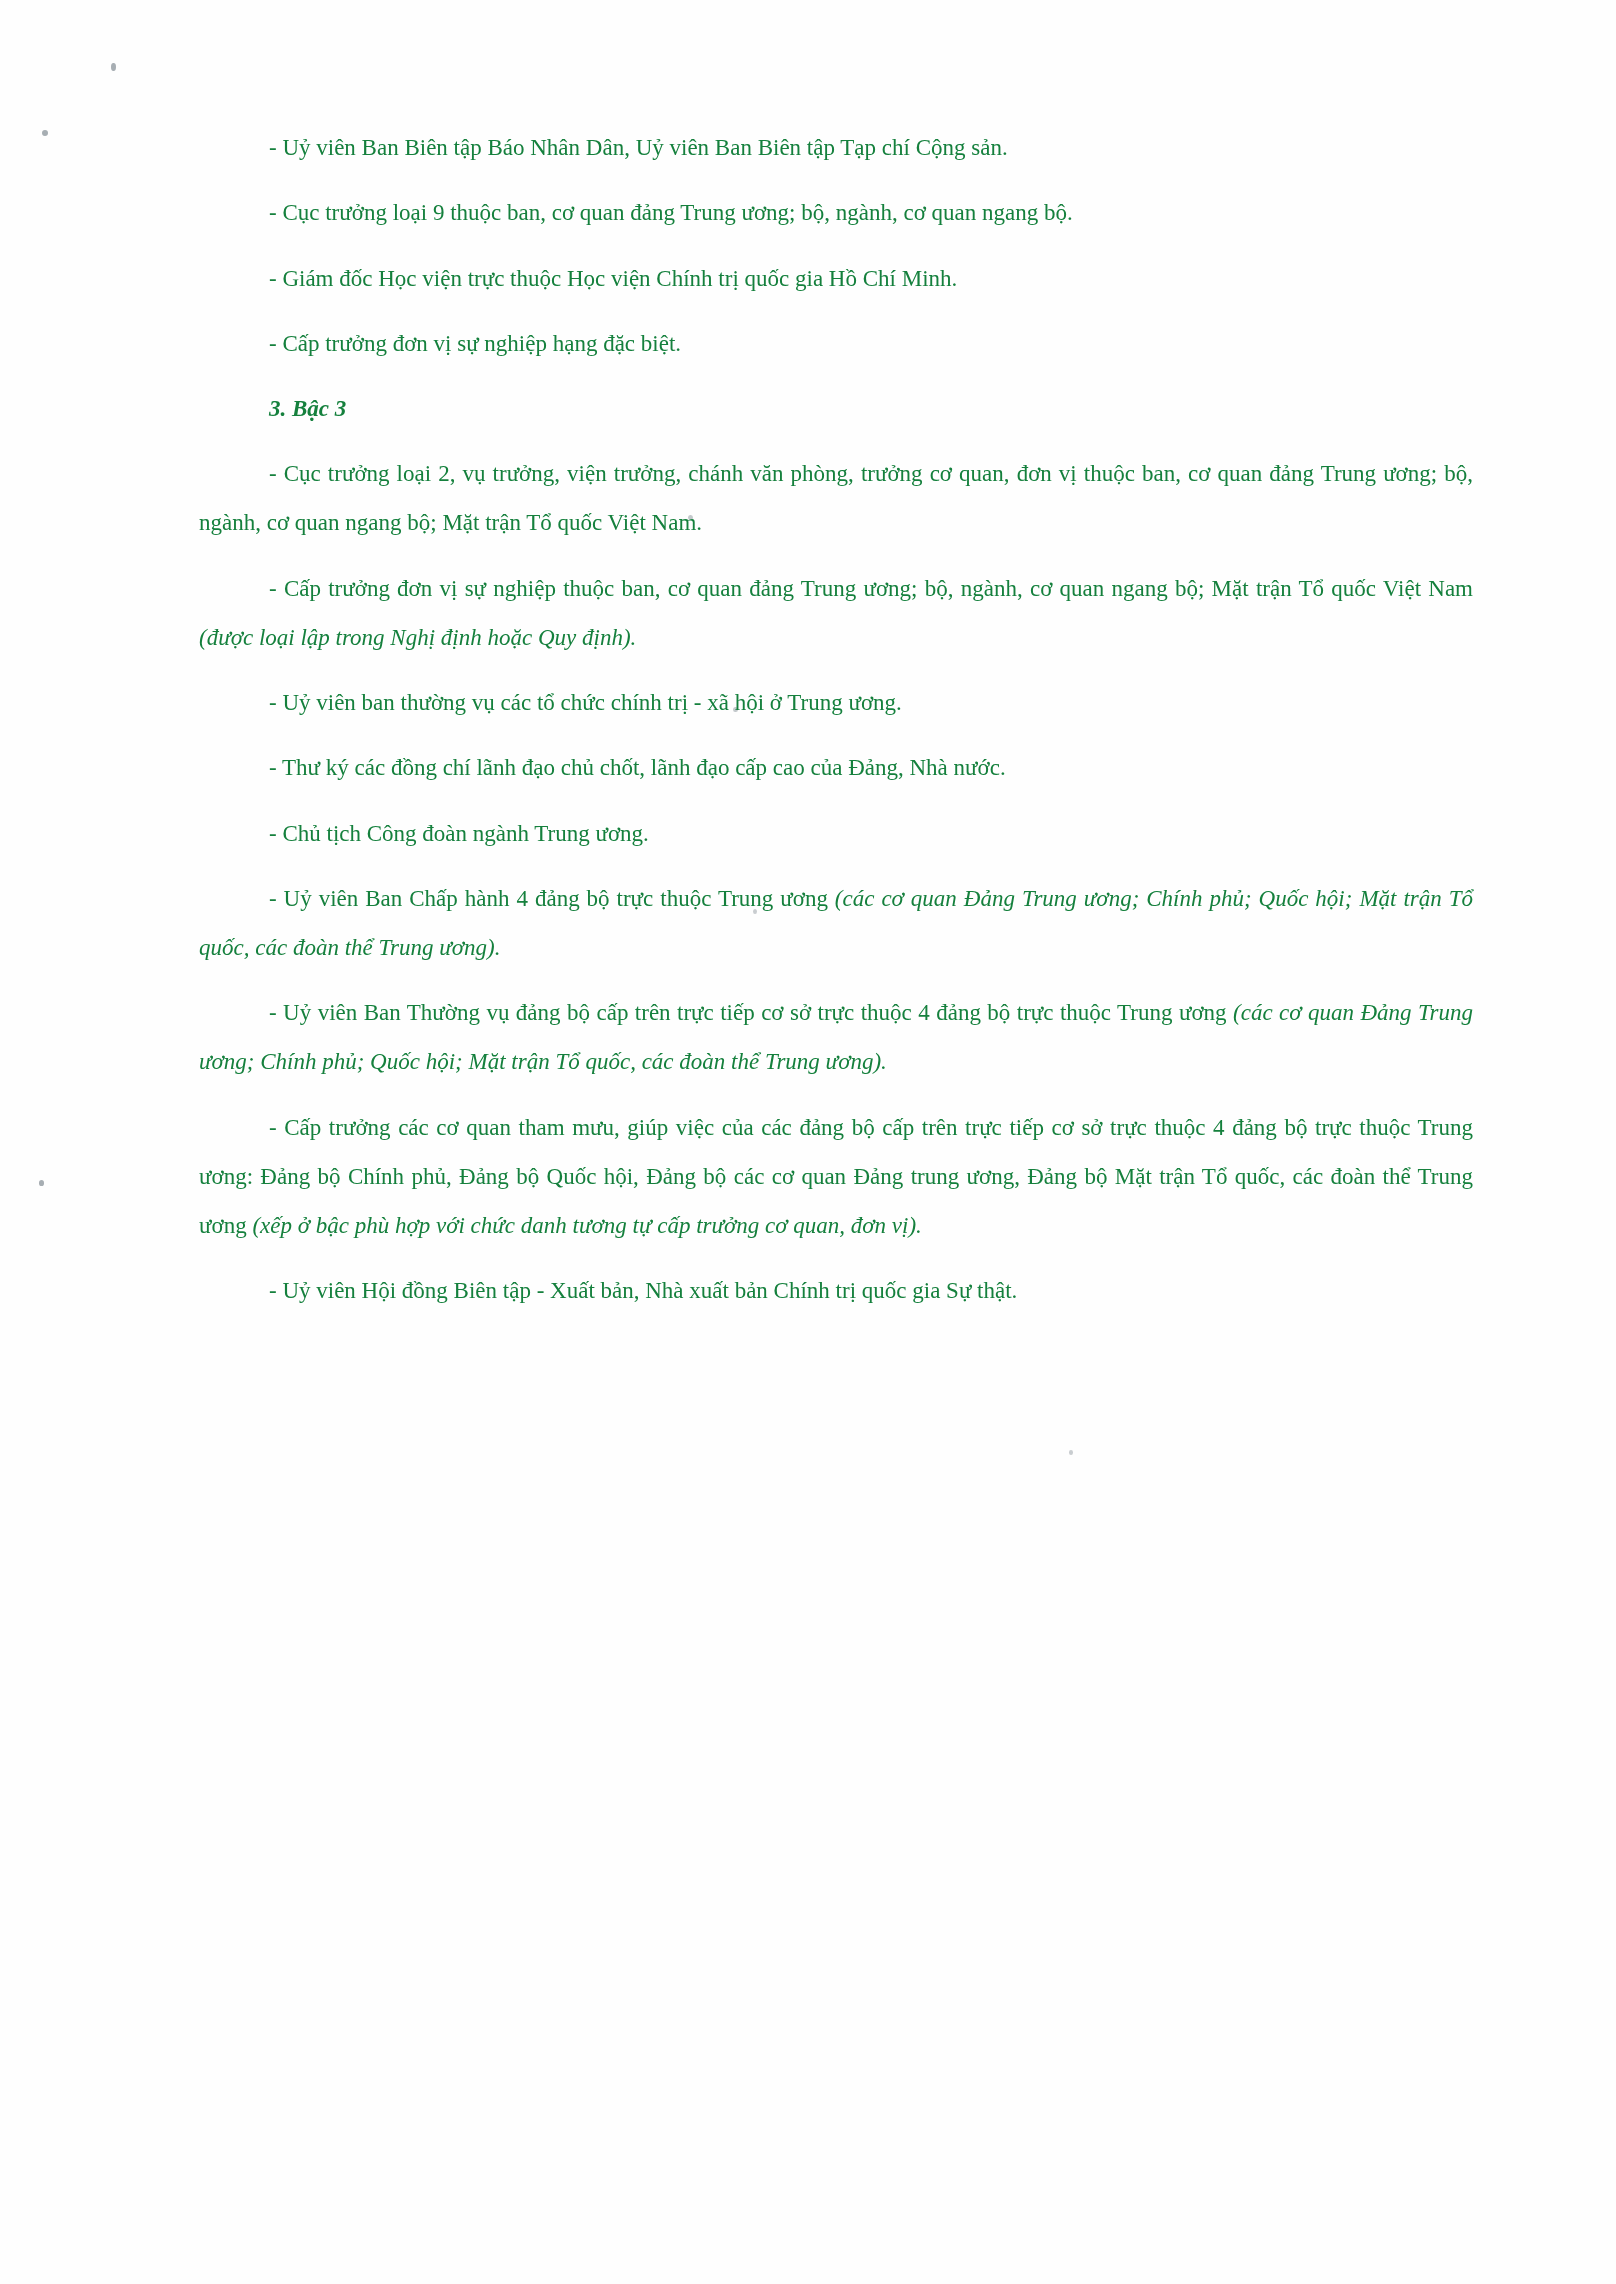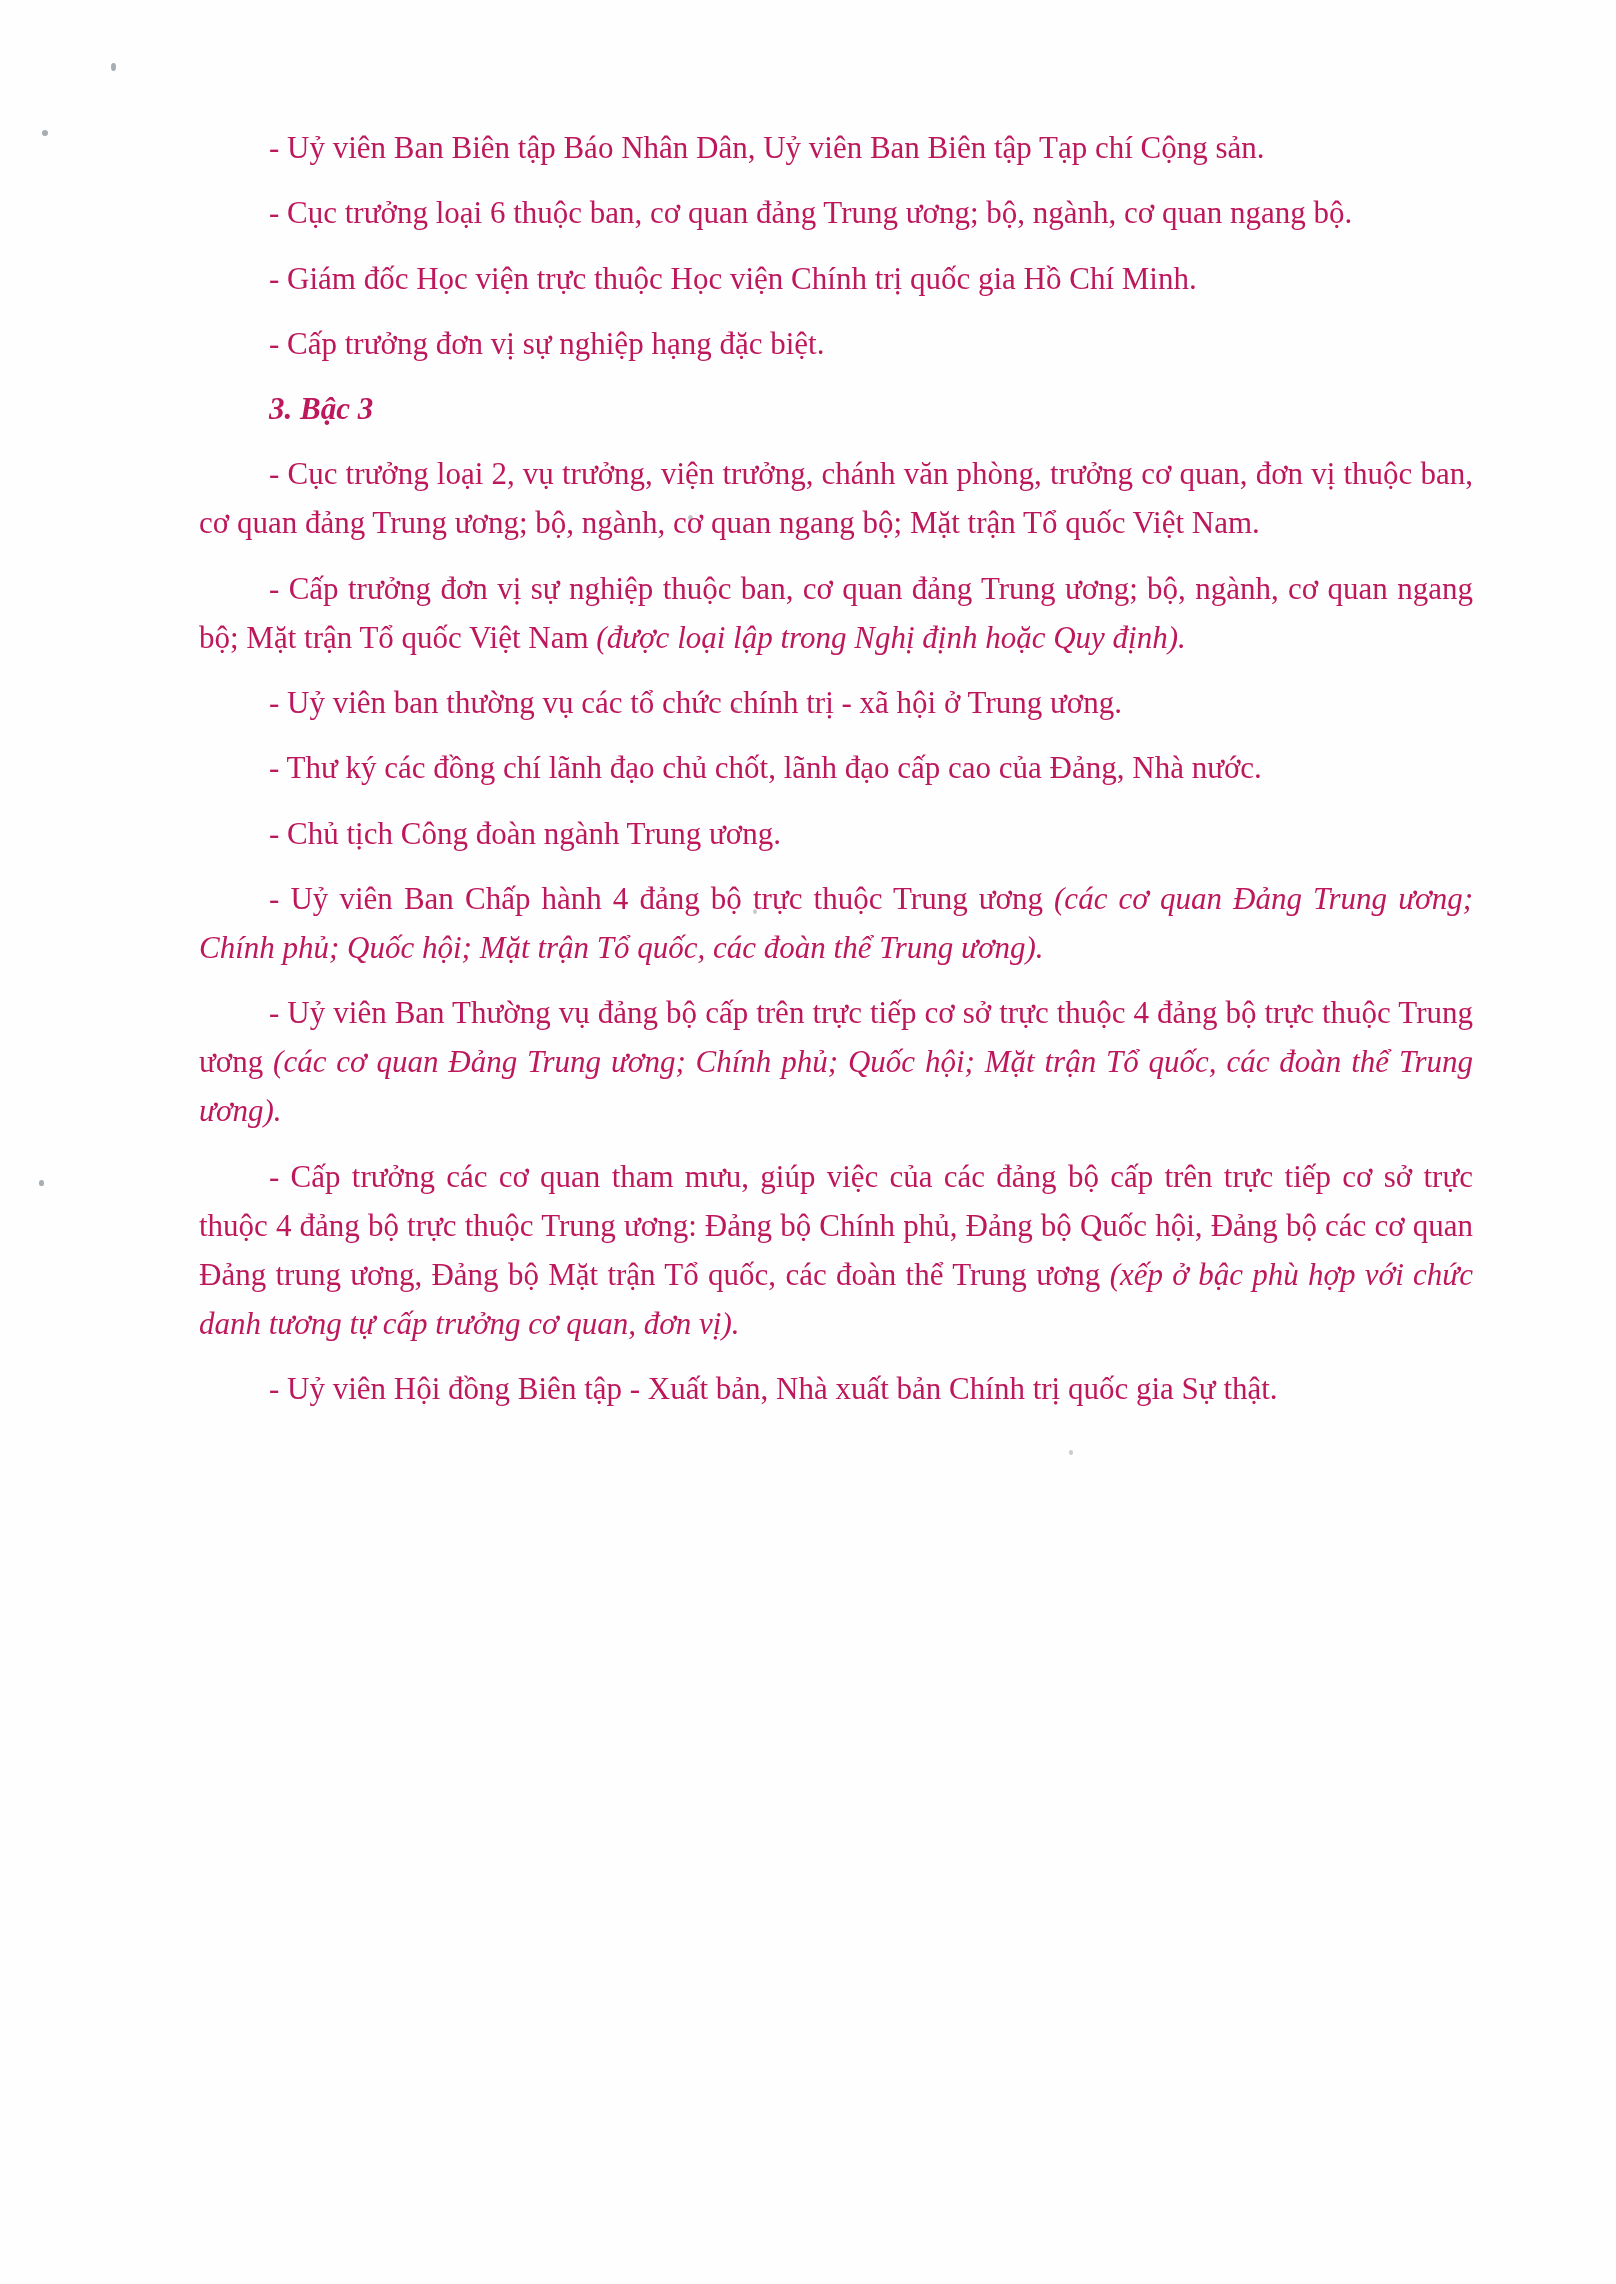--- a/index.html
+++ b/index.html
@@ -57,11 +57,11 @@
     left: 199px;
     top: 123px;
     width: 1274px;
-    font-size: 31px;
+    font-size: 23px;
     line-height: 49px;
     text-align: justify;
     text-justify: inter-word;
-    color: #be185d;
+    color: #15803d;
     -webkit-font-smoothing: antialiased;
   }
   #body-text p {

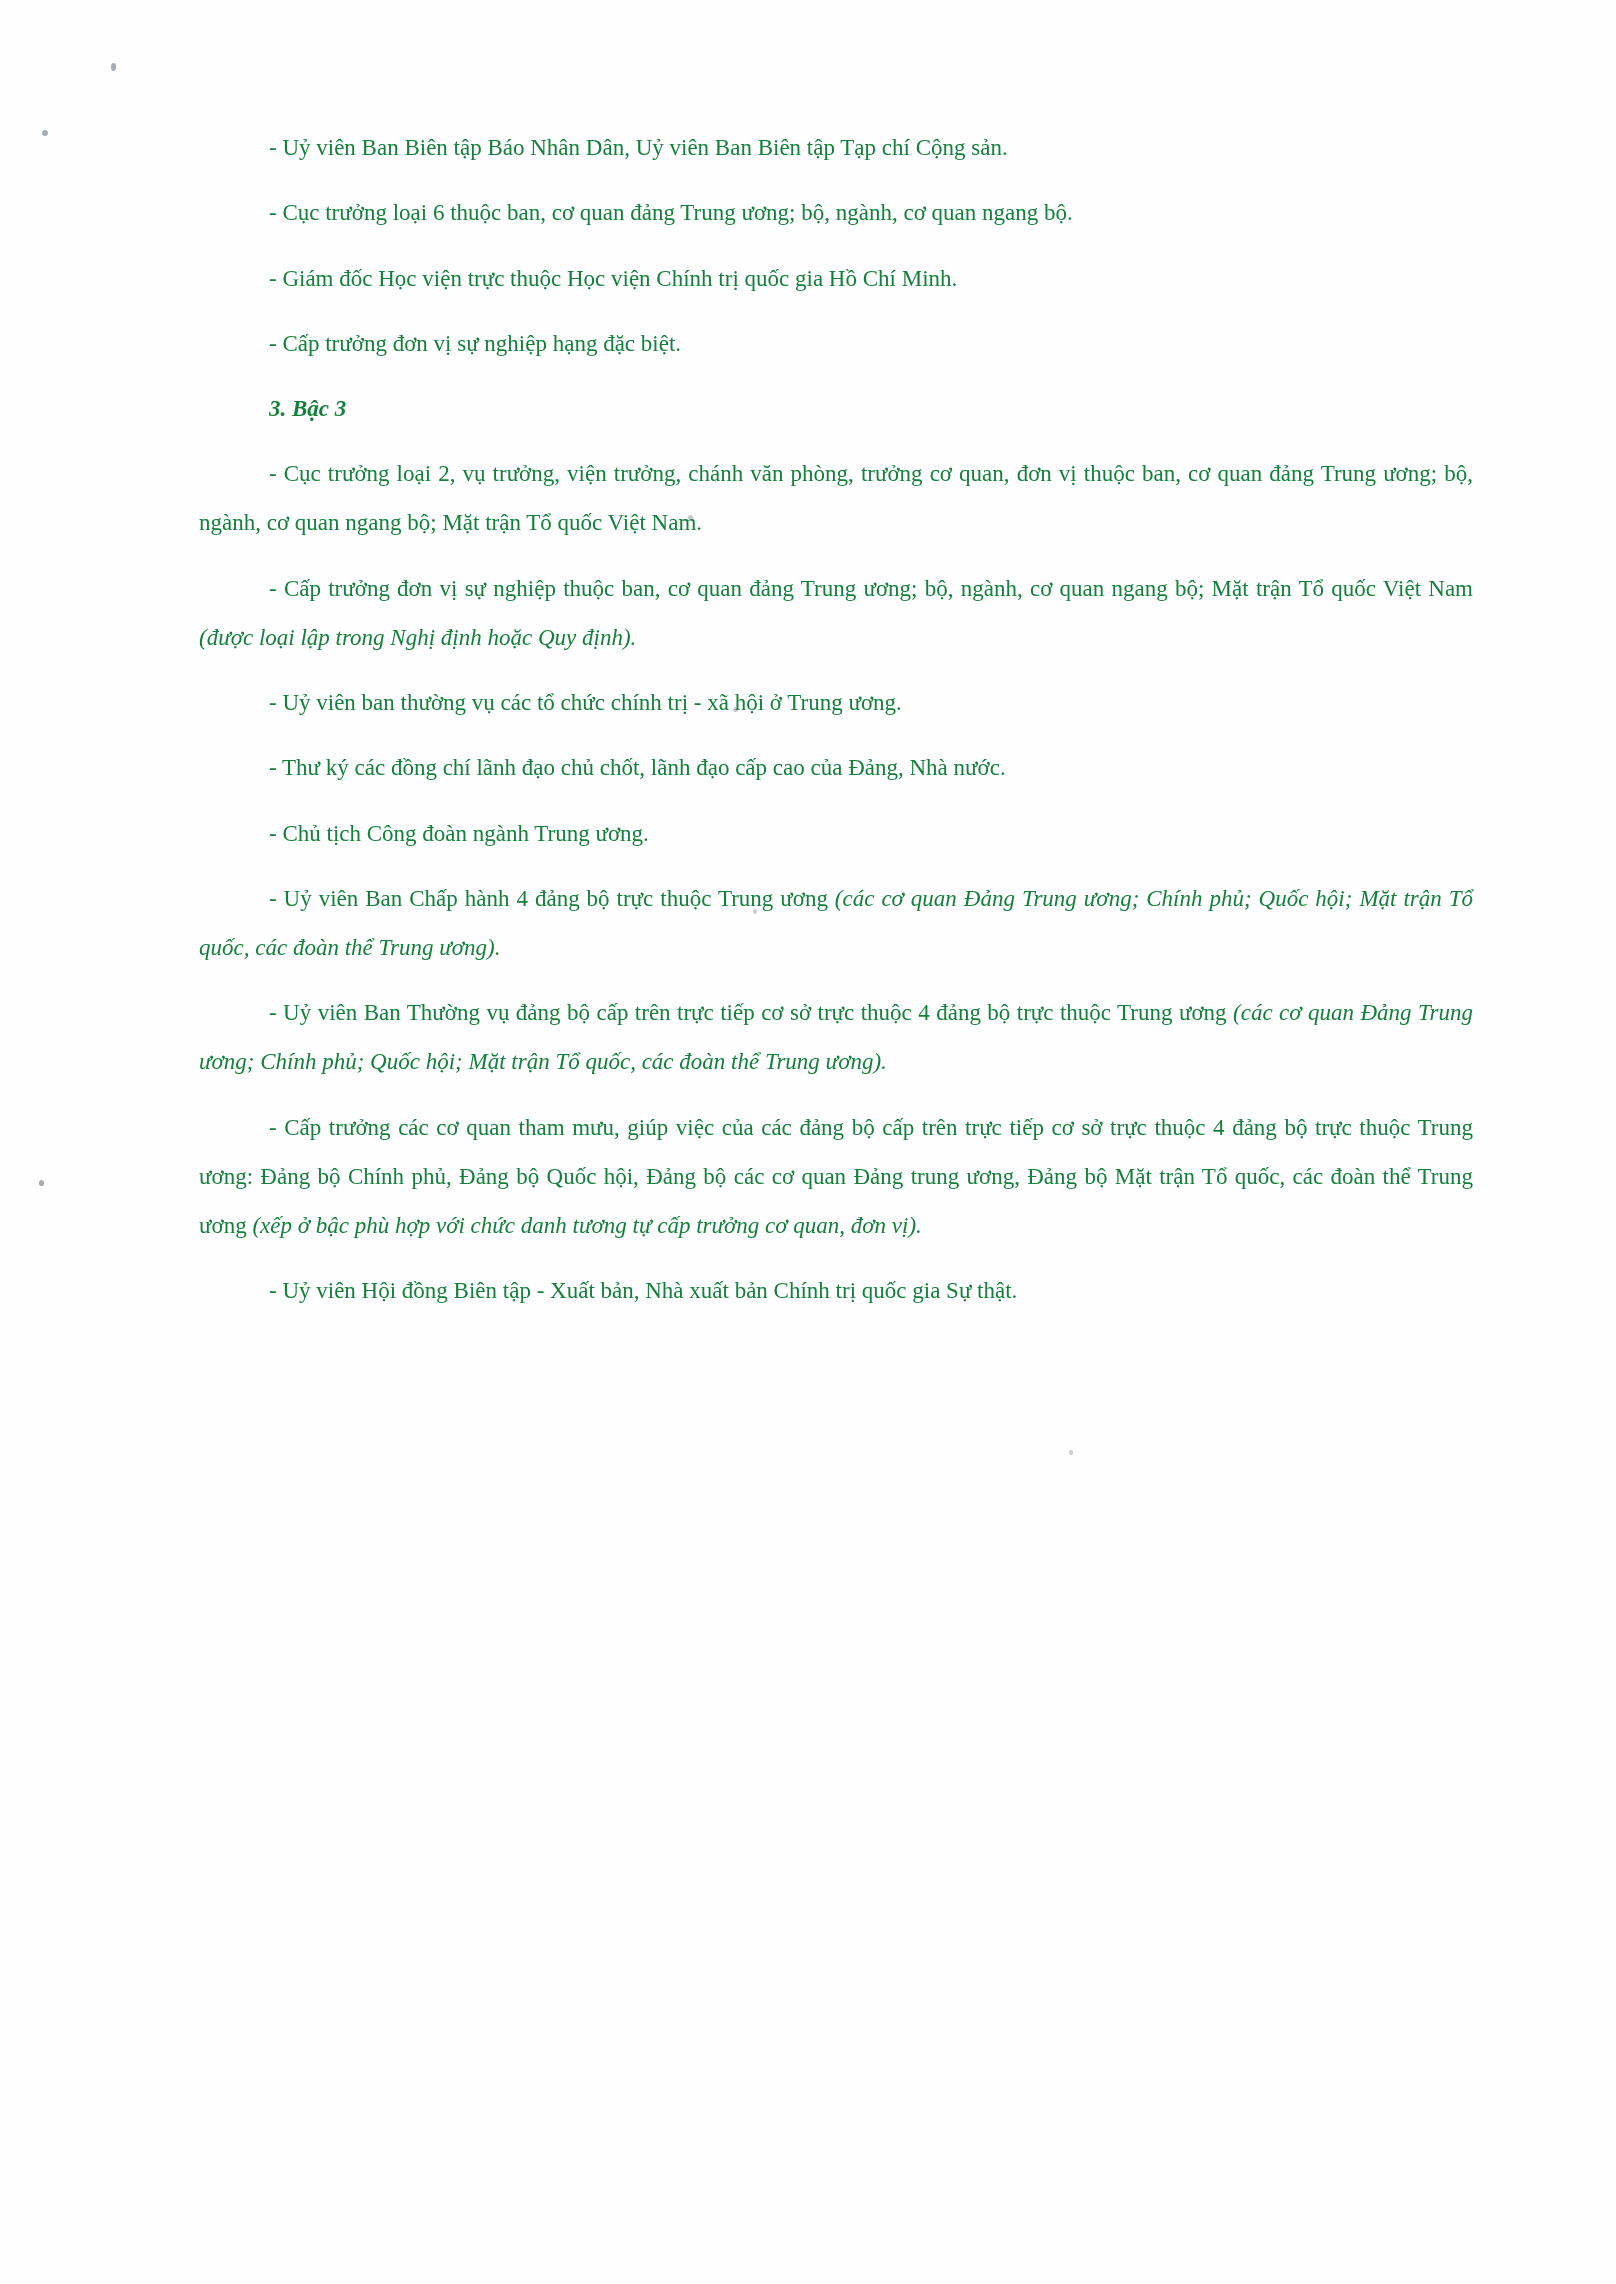--- a/index.html
+++ b/index.html
@@ -105,7 +105,7 @@
 
   <div id="body-text">
       <p><span>- Uỷ viên Ban Biên tập Báo Nhân Dân, Uỷ viên Ban Biên tập Tạp chí Cộng sản.</span></p>
-      <p><span>- Cục trưởng loại 6 thuộc ban, cơ quan đảng Trung ương; bộ, ngành, cơ quan ngang bộ.</span></p>
+      <p><span>- Cục trưởng loại 9 thuộc ban, cơ quan đảng Trung ương; bộ, ngành, cơ quan ngang bộ.</span></p>
       <p><span>- Giám đốc Học viện trực thuộc Học viện Chính trị quốc gia Hồ Chí Minh.</span></p>
       <p><span>- Cấp trưởng đơn vị sự nghiệp hạng đặc biệt.</span></p>
       <p class="heading-p"><span class="heading">3. Bậc 3</span></p>

